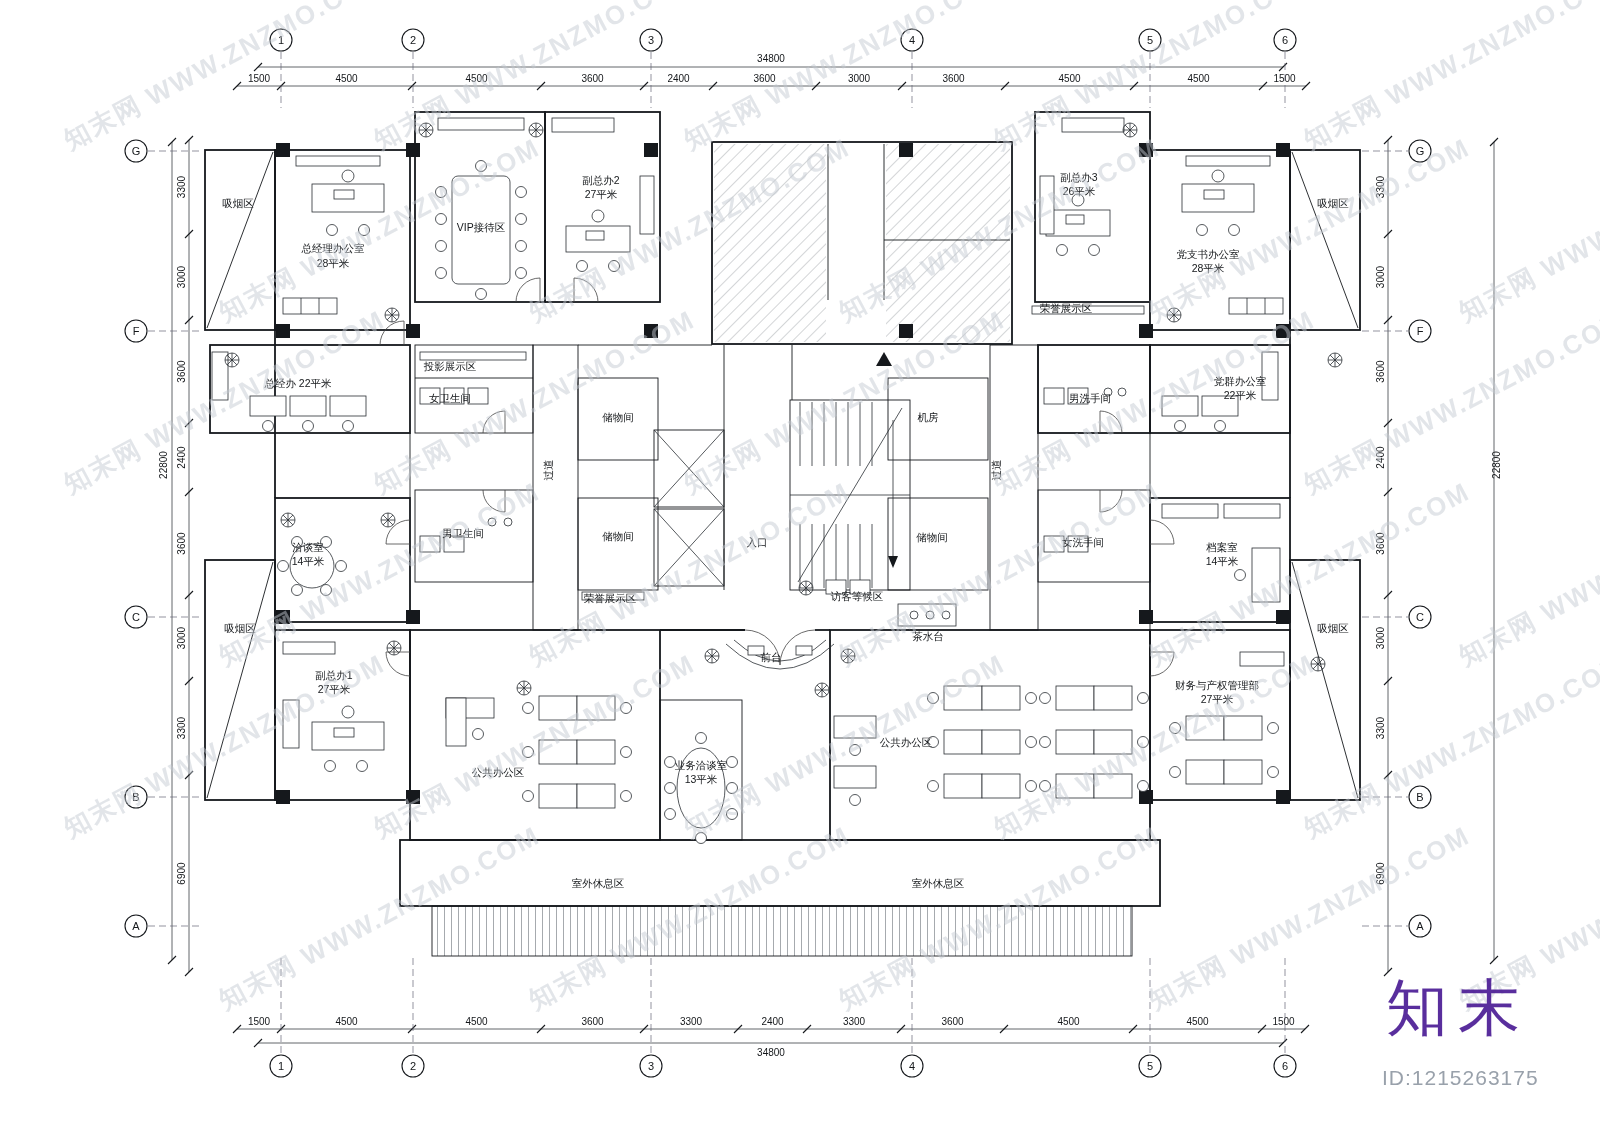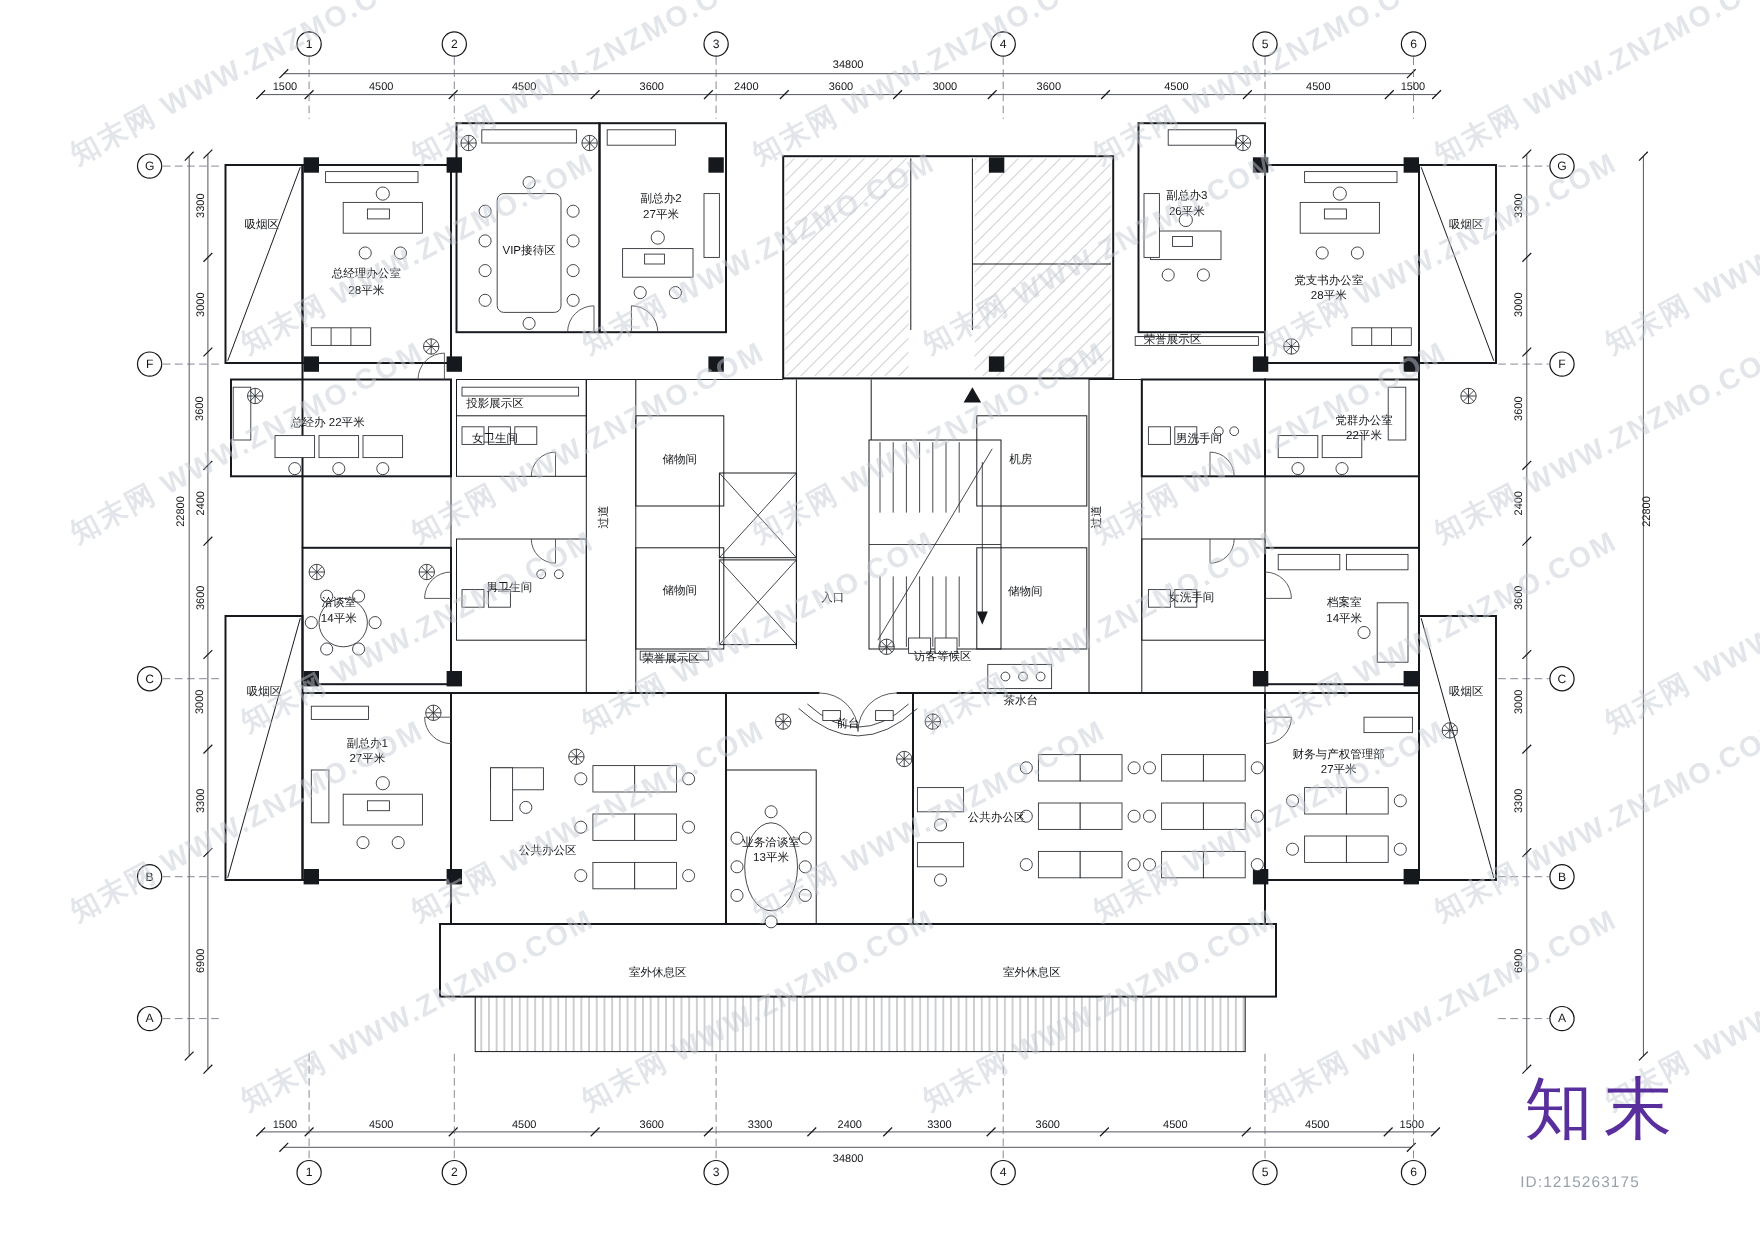--- a/index.html
+++ b/index.html
@@ -22,7 +22,7 @@
   text.wm{font-weight:bold;opacity:.48;letter-spacing:2px}
   .zm-logo{position:absolute;left:1386px;top:966px;font-size:62px;font-weight:normal;
            color:#4c1d95;letter-spacing:10px;opacity:.92}
-  .zm-id{position:absolute;left:1382px;top:1066px;font-size:14px;color:#99a1ab;letter-spacing:1px}
+  .zm-id{position:absolute;left:1382px;top:1066px;font-size:21px;color:#99a1ab;letter-spacing:1px}
 </style>
 </head>
 <body>

